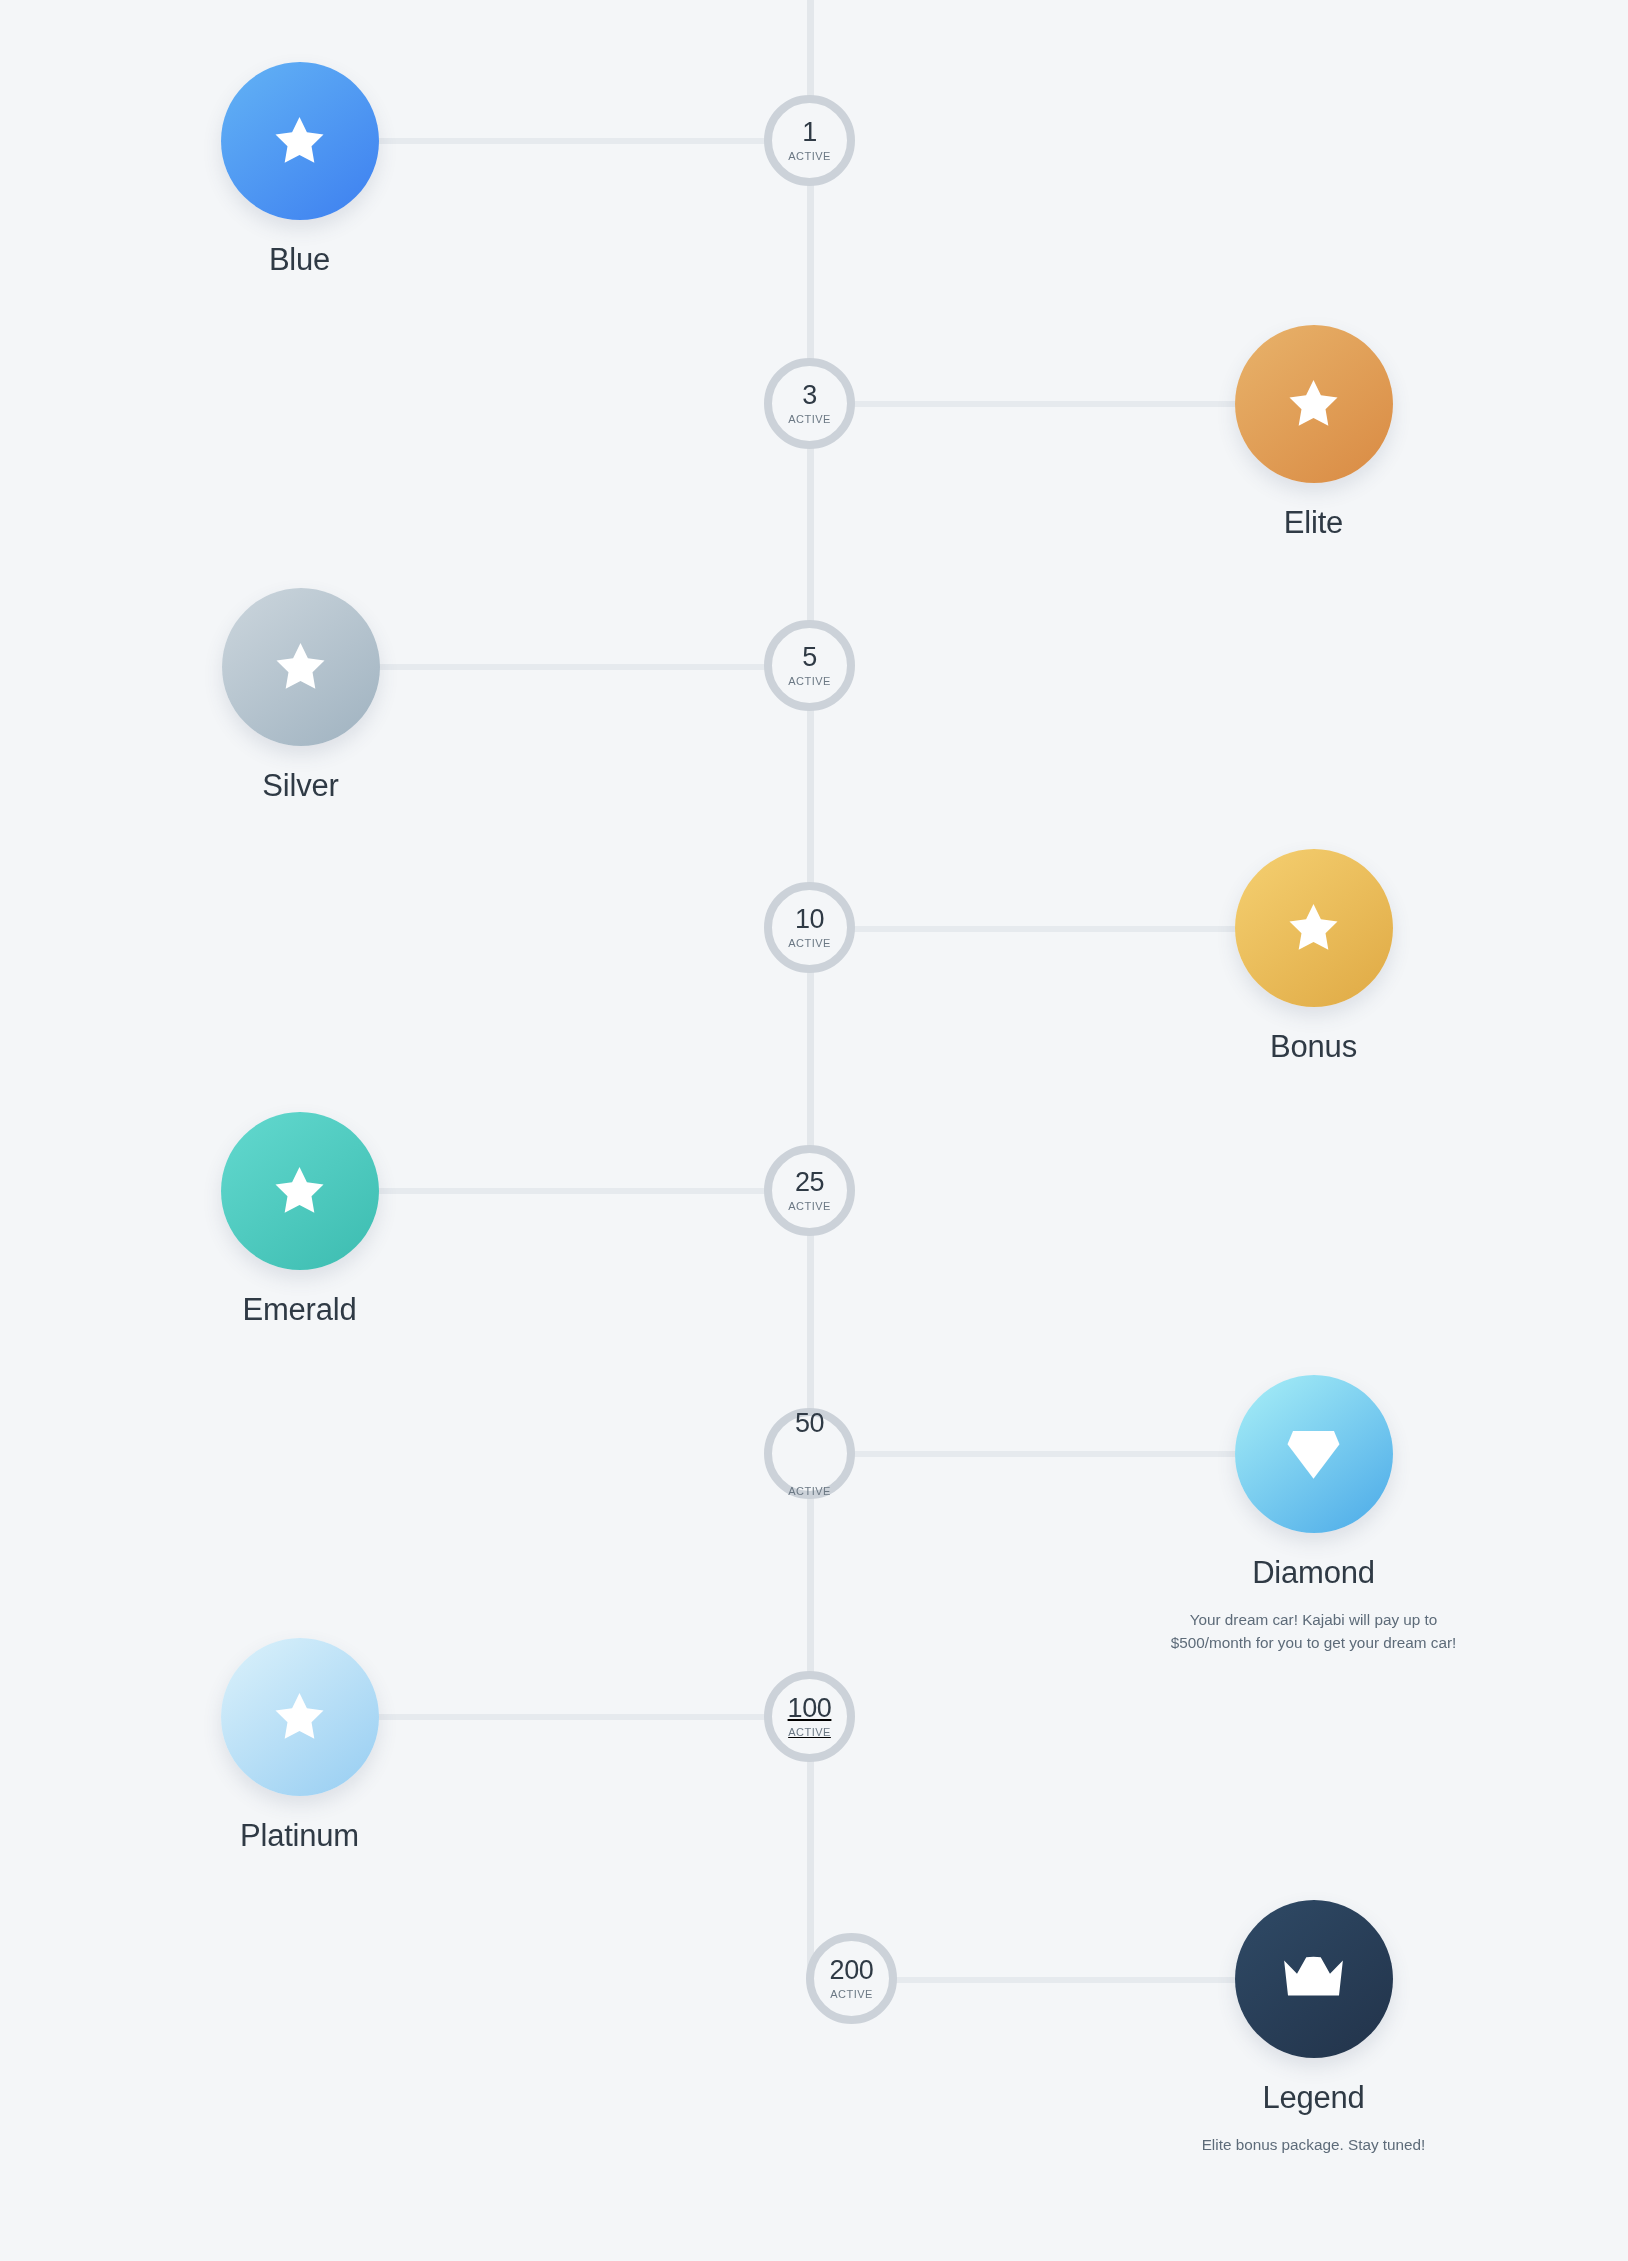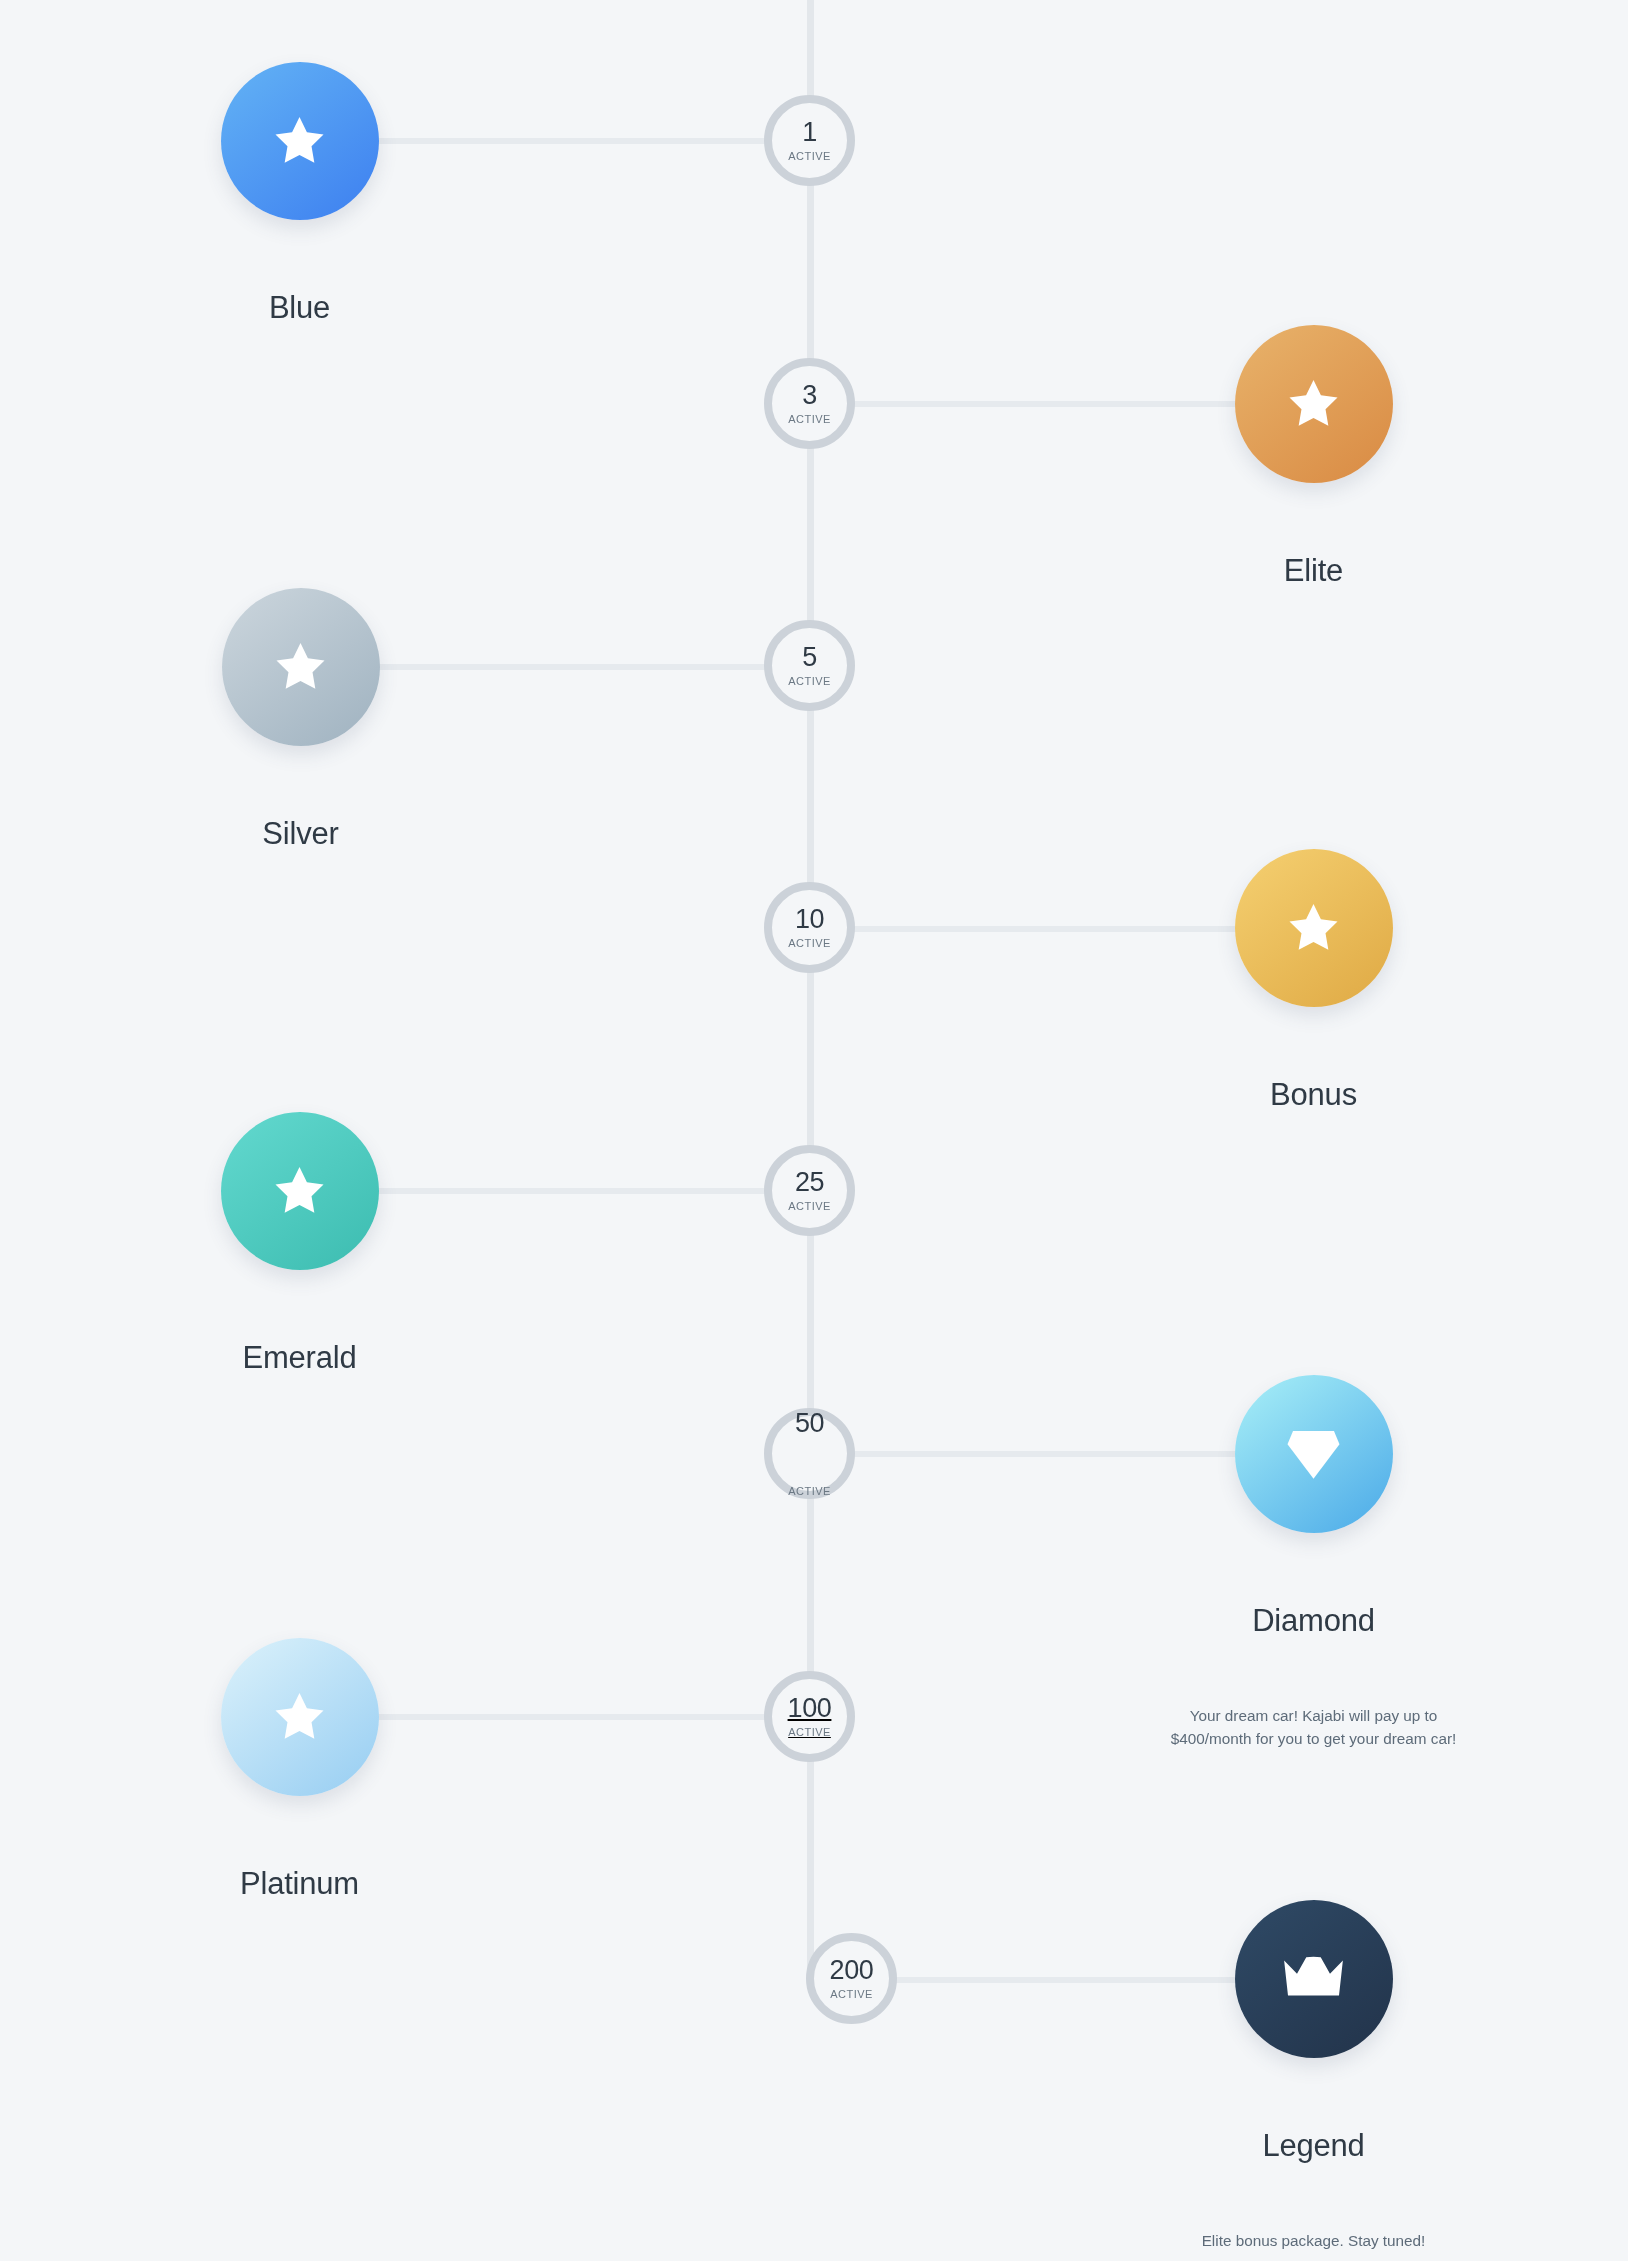--- a/index.html
+++ b/index.html
@@ -63,7 +63,6 @@
     margin-left:-158px;
     display:flex;flex-direction:column;align-items:center;
     z-index:2;
-    gap:48px;
   }
   .badge{
     width:158px;height:158px;

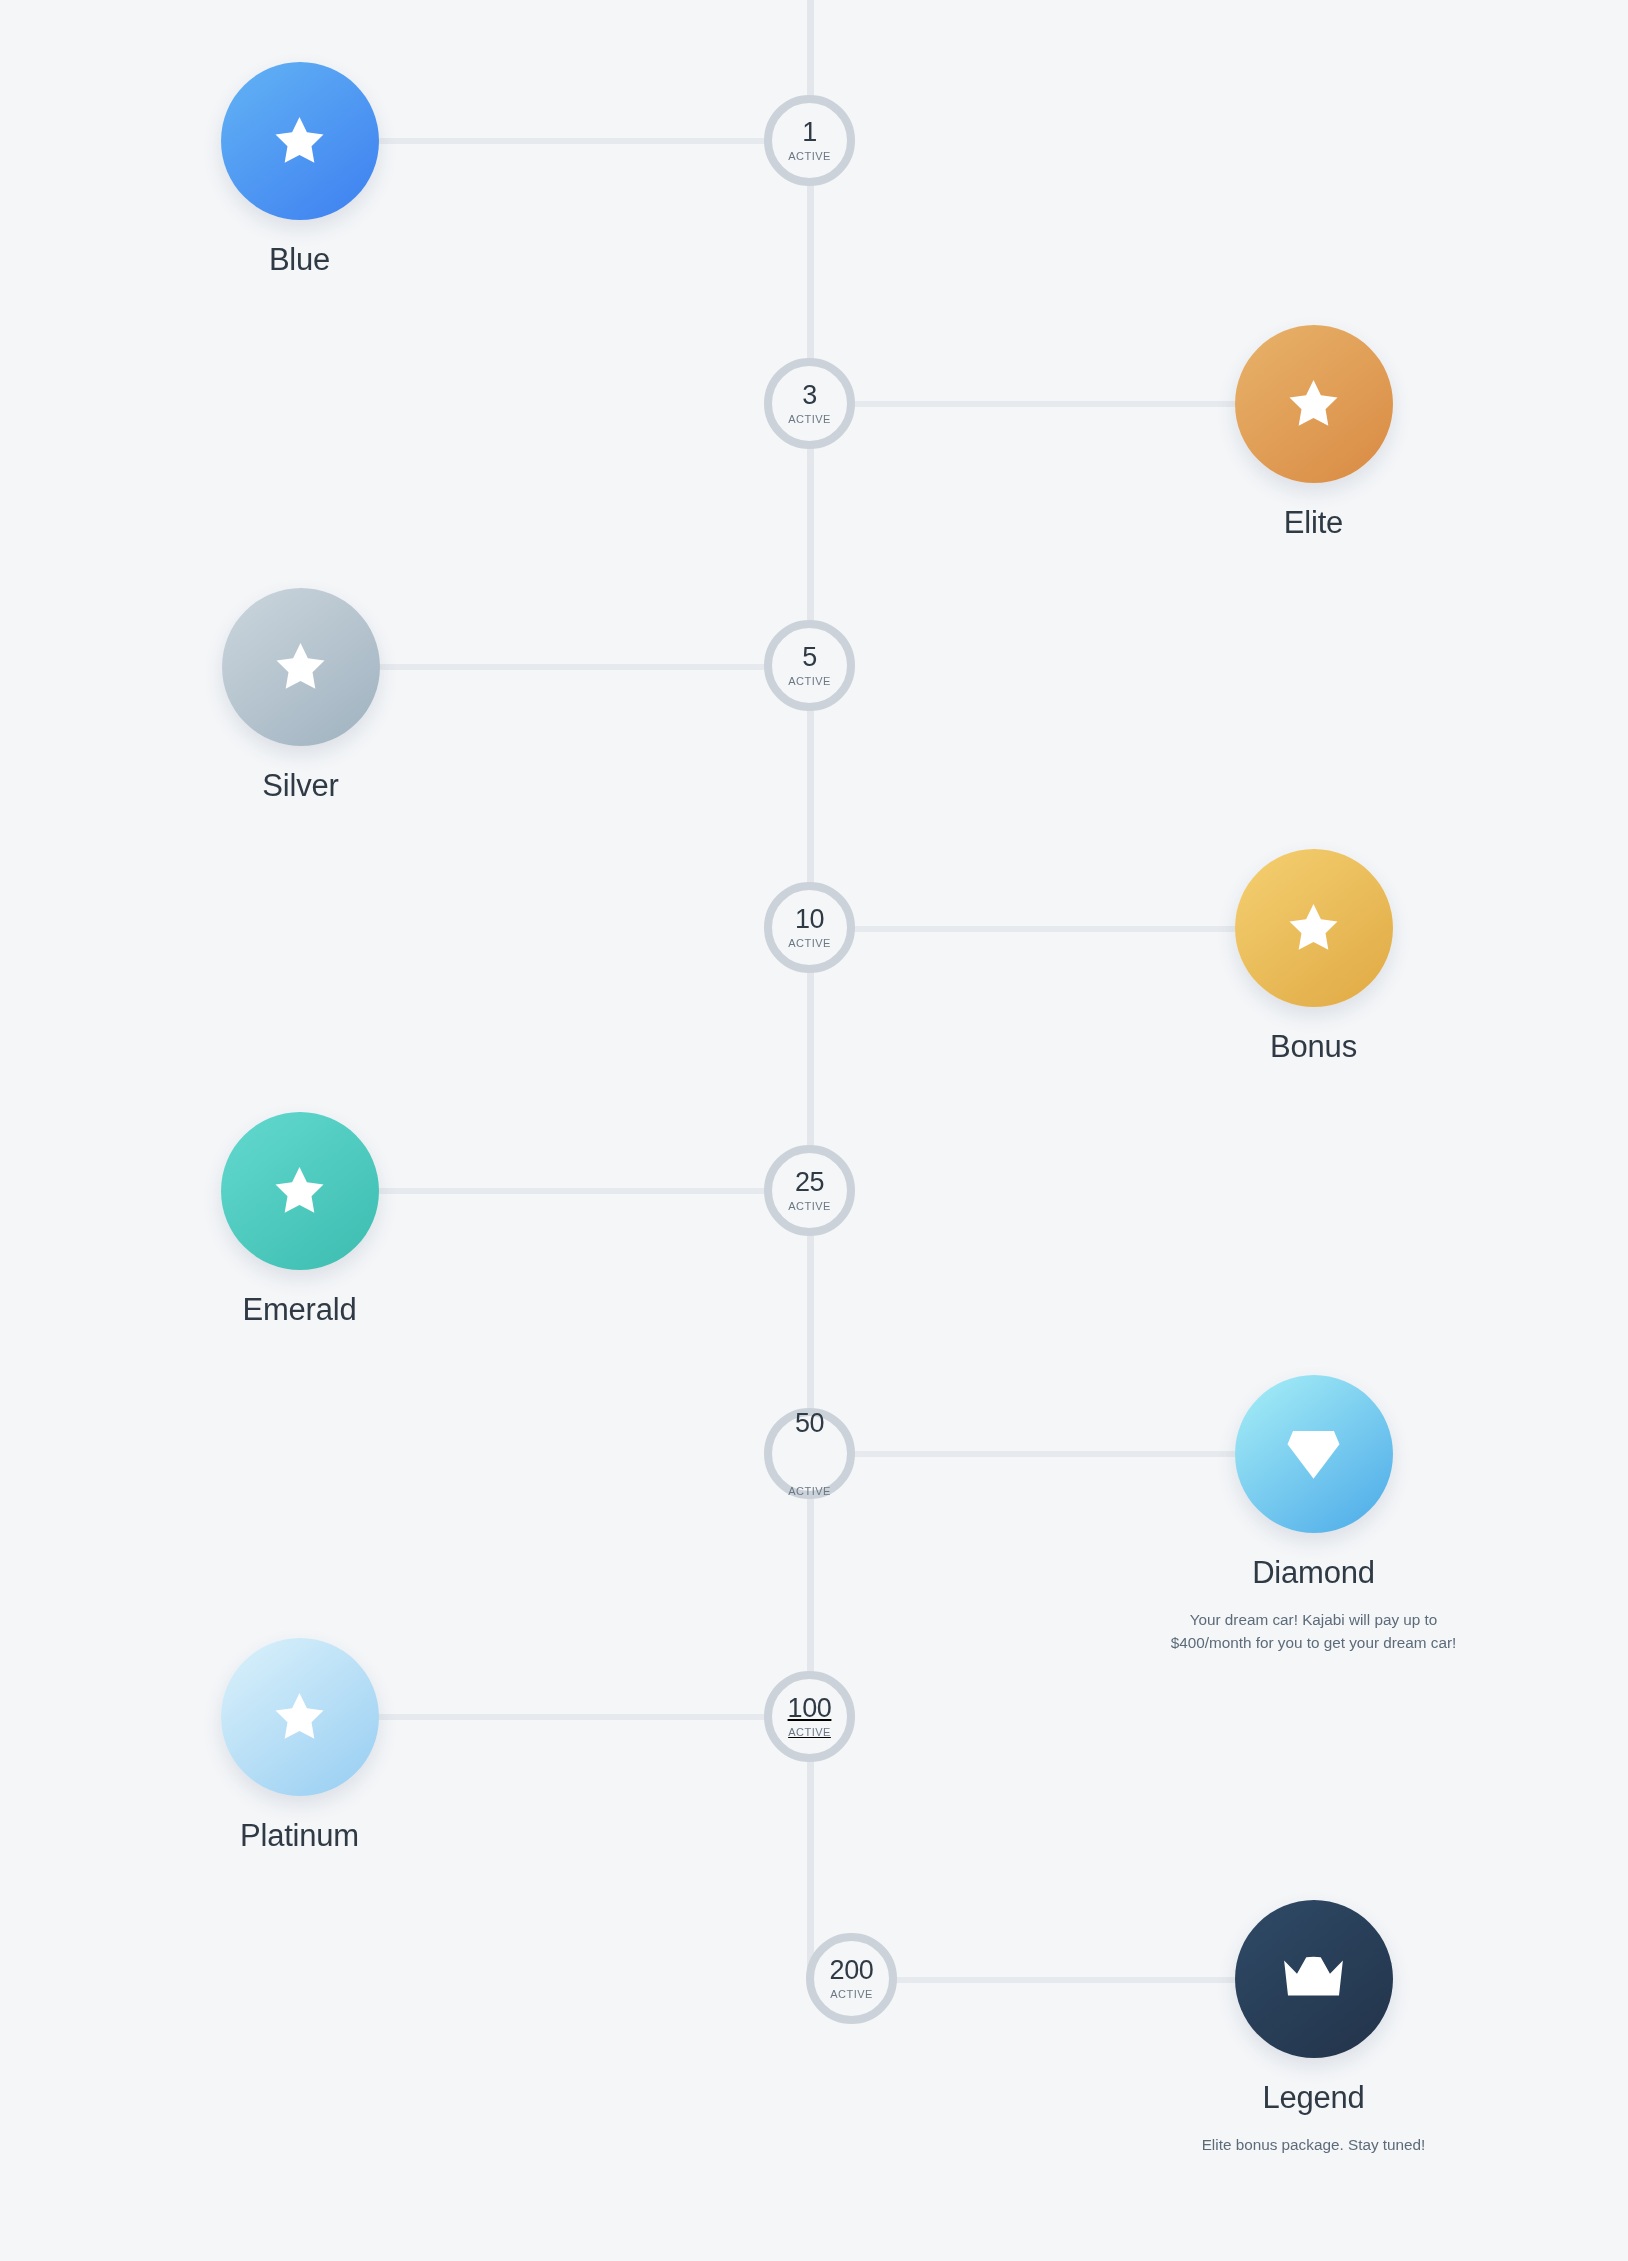--- a/index.html
+++ b/index.html
@@ -191,7 +191,7 @@
         </span>
       </div>
       <div class="tier-name">Diamond</div>
-      <div class="tier-desc">Your dream car! Kajabi will pay up to $400/month for you to get your dream car!</div>
+      <div class="tier-desc">Your dream car! Kajabi will pay up to $500/month for you to get your dream car!</div>
     </div>
     <div class="milestone" style="left: 810px; top: 1454px; gap: 44px;">
       <div class="ms-num">50</div>

